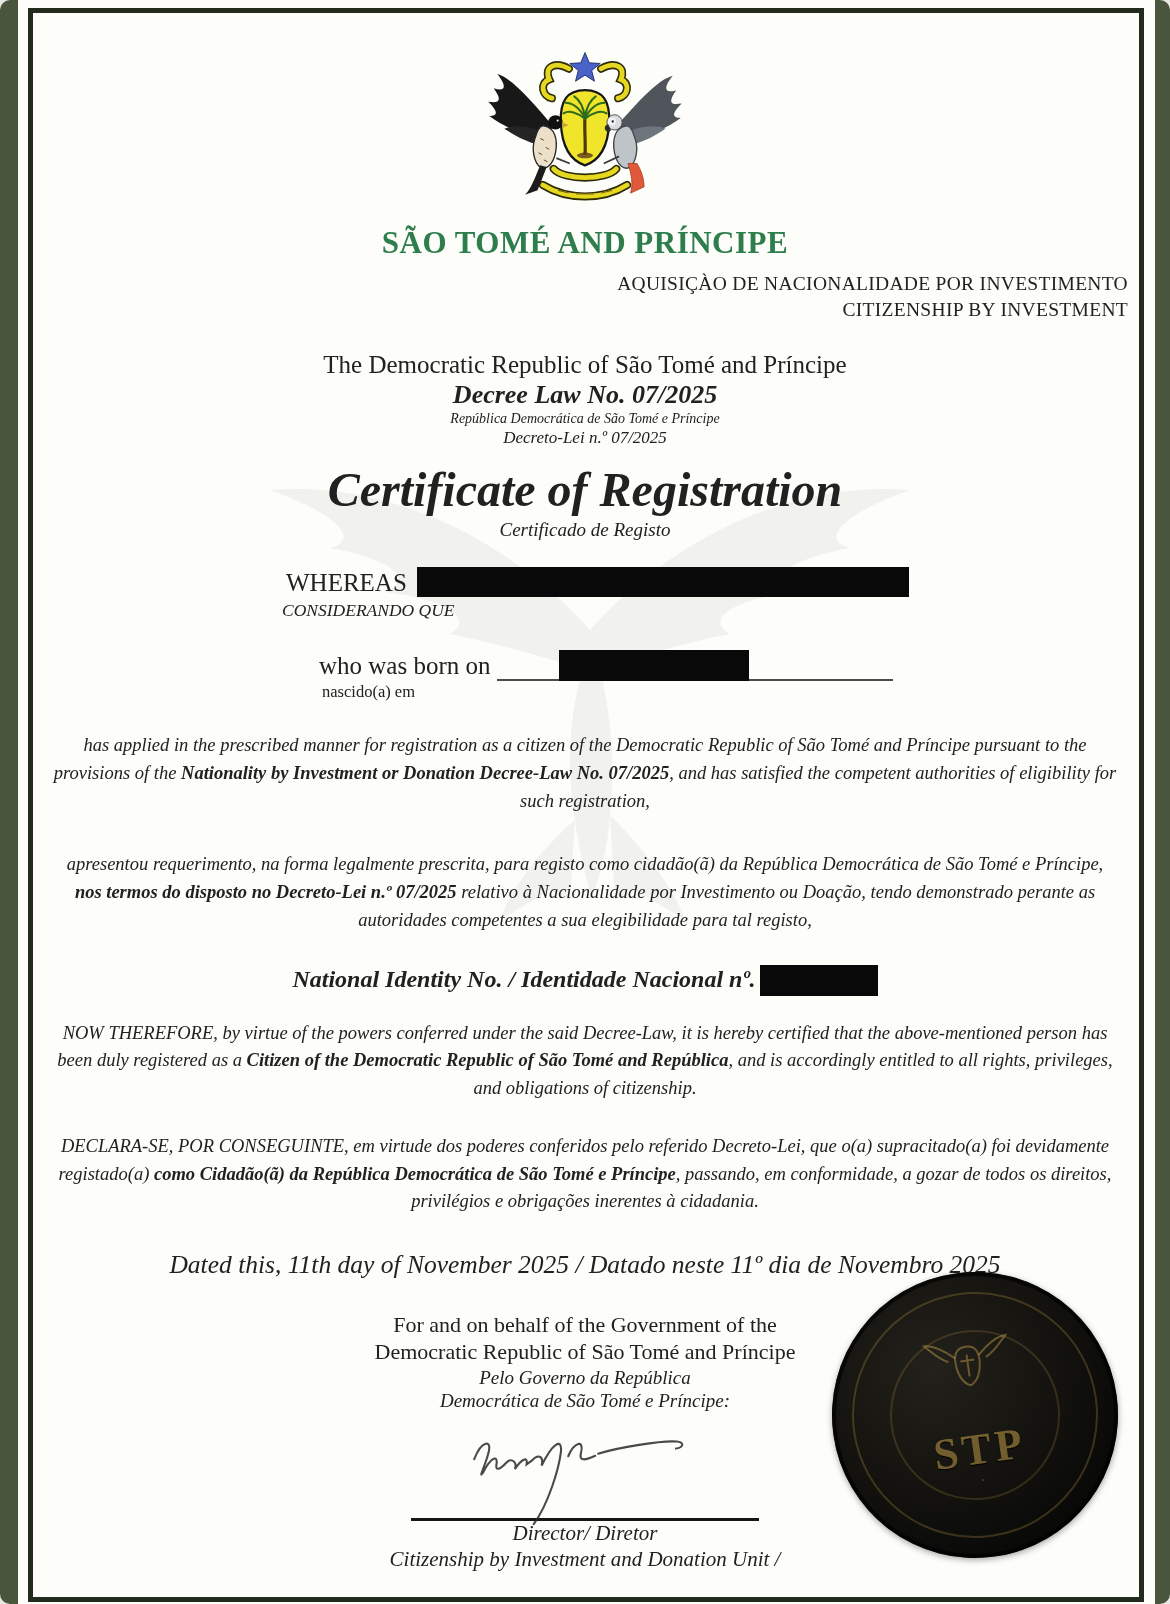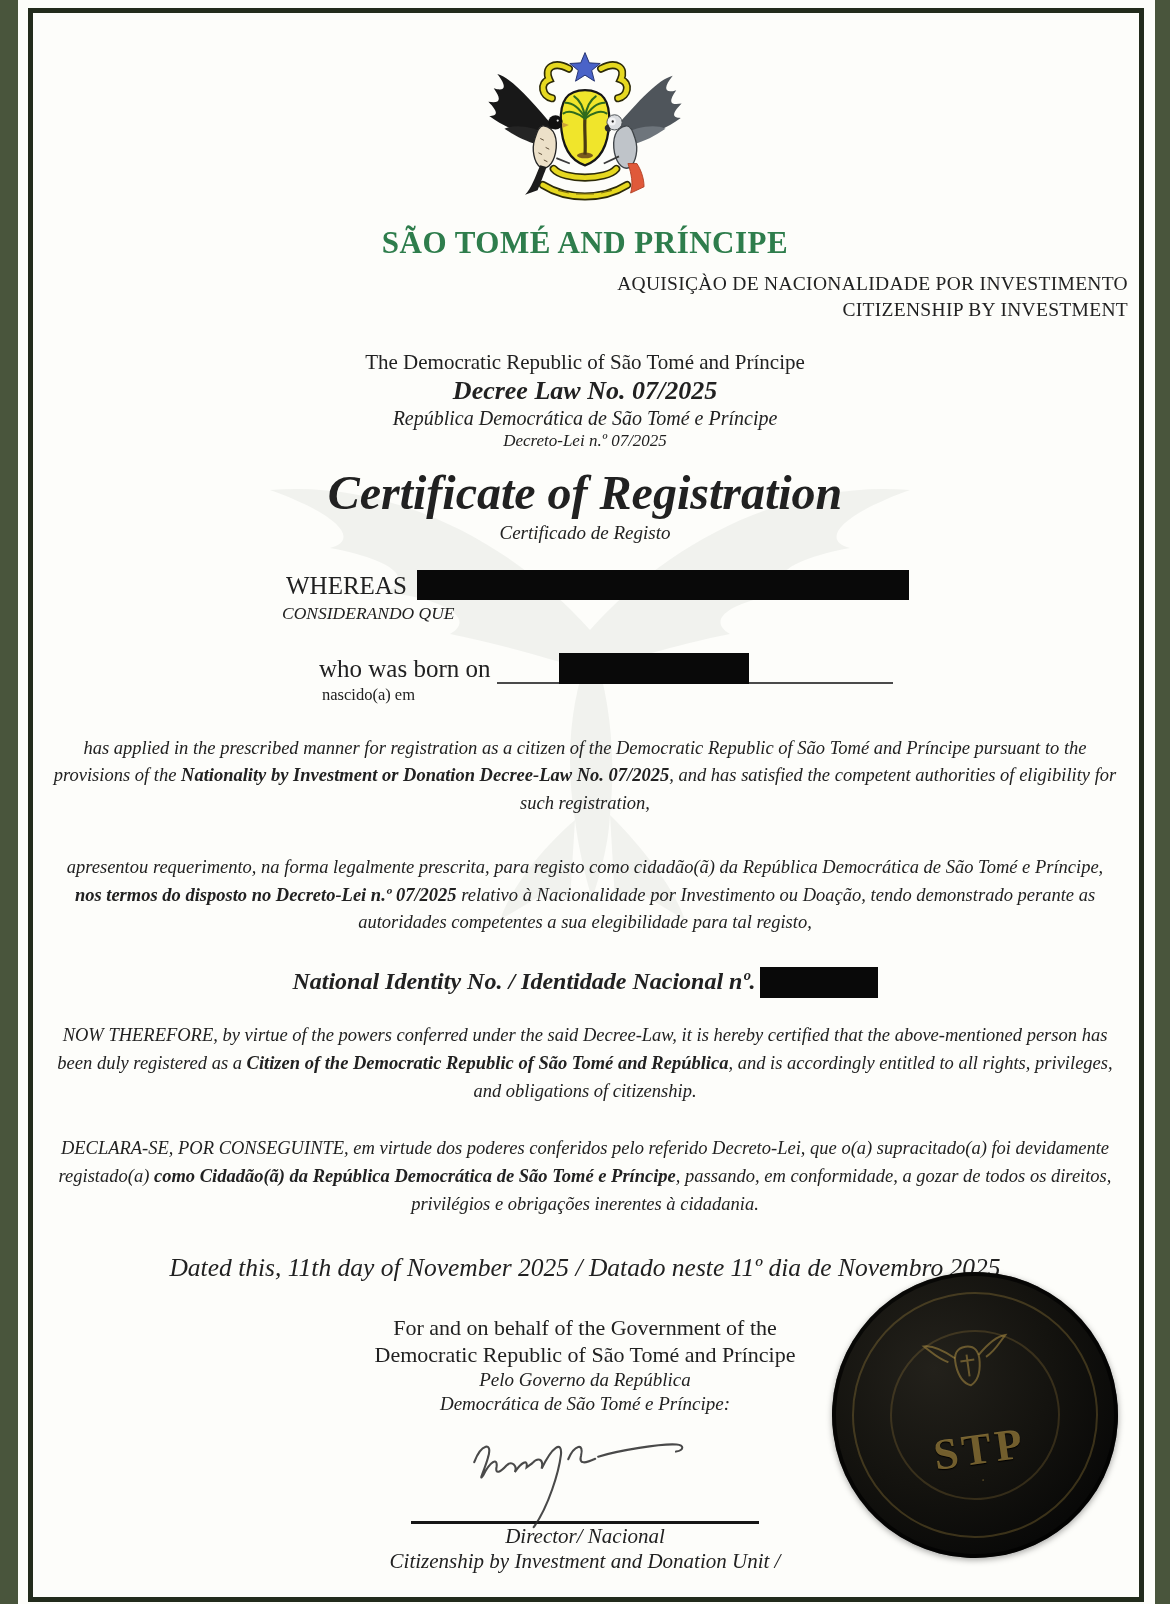--- a/index.html
+++ b/index.html
@@ -6,7 +6,7 @@
   .page{
     position:relative; width:1170px; height:1604px; margin:0 auto;
     background:#fdfdfa; overflow:hidden;
-    font-family:"Liberation Serif","DejaVu Serif",serif; color:#212121;
+    font-family:"Liberation Serif","DejaVu Serif",serif; color:#212121;border-radius:10px;
   }
   .band{position:absolute;top:0;bottom:0;background:#49553c;}
   .band-left{left:0;width:18px;}

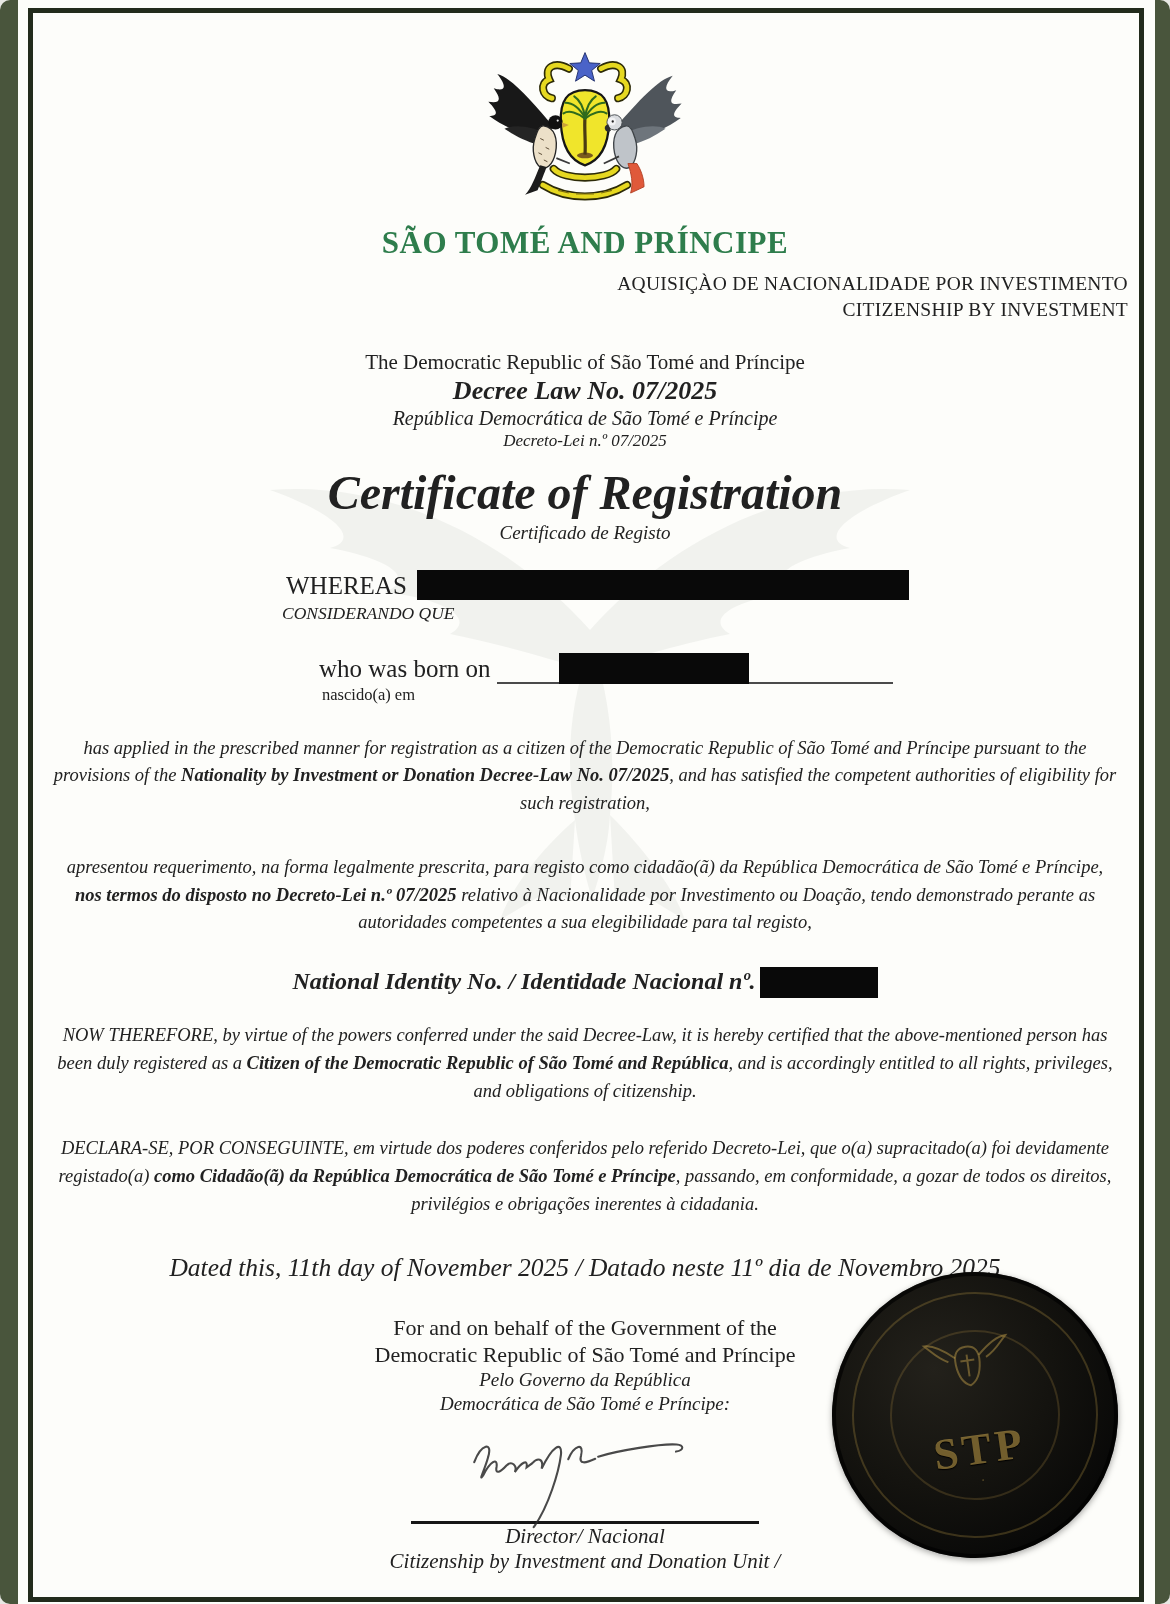--- a/index.html
+++ b/index.html
@@ -21,7 +21,7 @@
   .program{margin-top:10px;}
   .program div{font-size:19.5px;line-height:1.32;letter-spacing:.3px;text-align:right;}
   .republic{margin-top:28px;}
-  .republic .r1{font-size:21px;line-height:1.2;font-family:Liberation Serif, serif;}
+  .republic .r1{font-size:25px;line-height:1.2;font-family:Liberation Serif, serif;}
   .republic .r2{font-size:26px;font-style:italic;font-weight:bold;line-height:1.15;}
   .republic .r3{font-size:20px;font-style:italic;line-height:1.25;}
   .republic .r4{font-size:17px;font-style:italic;line-height:1.2;}

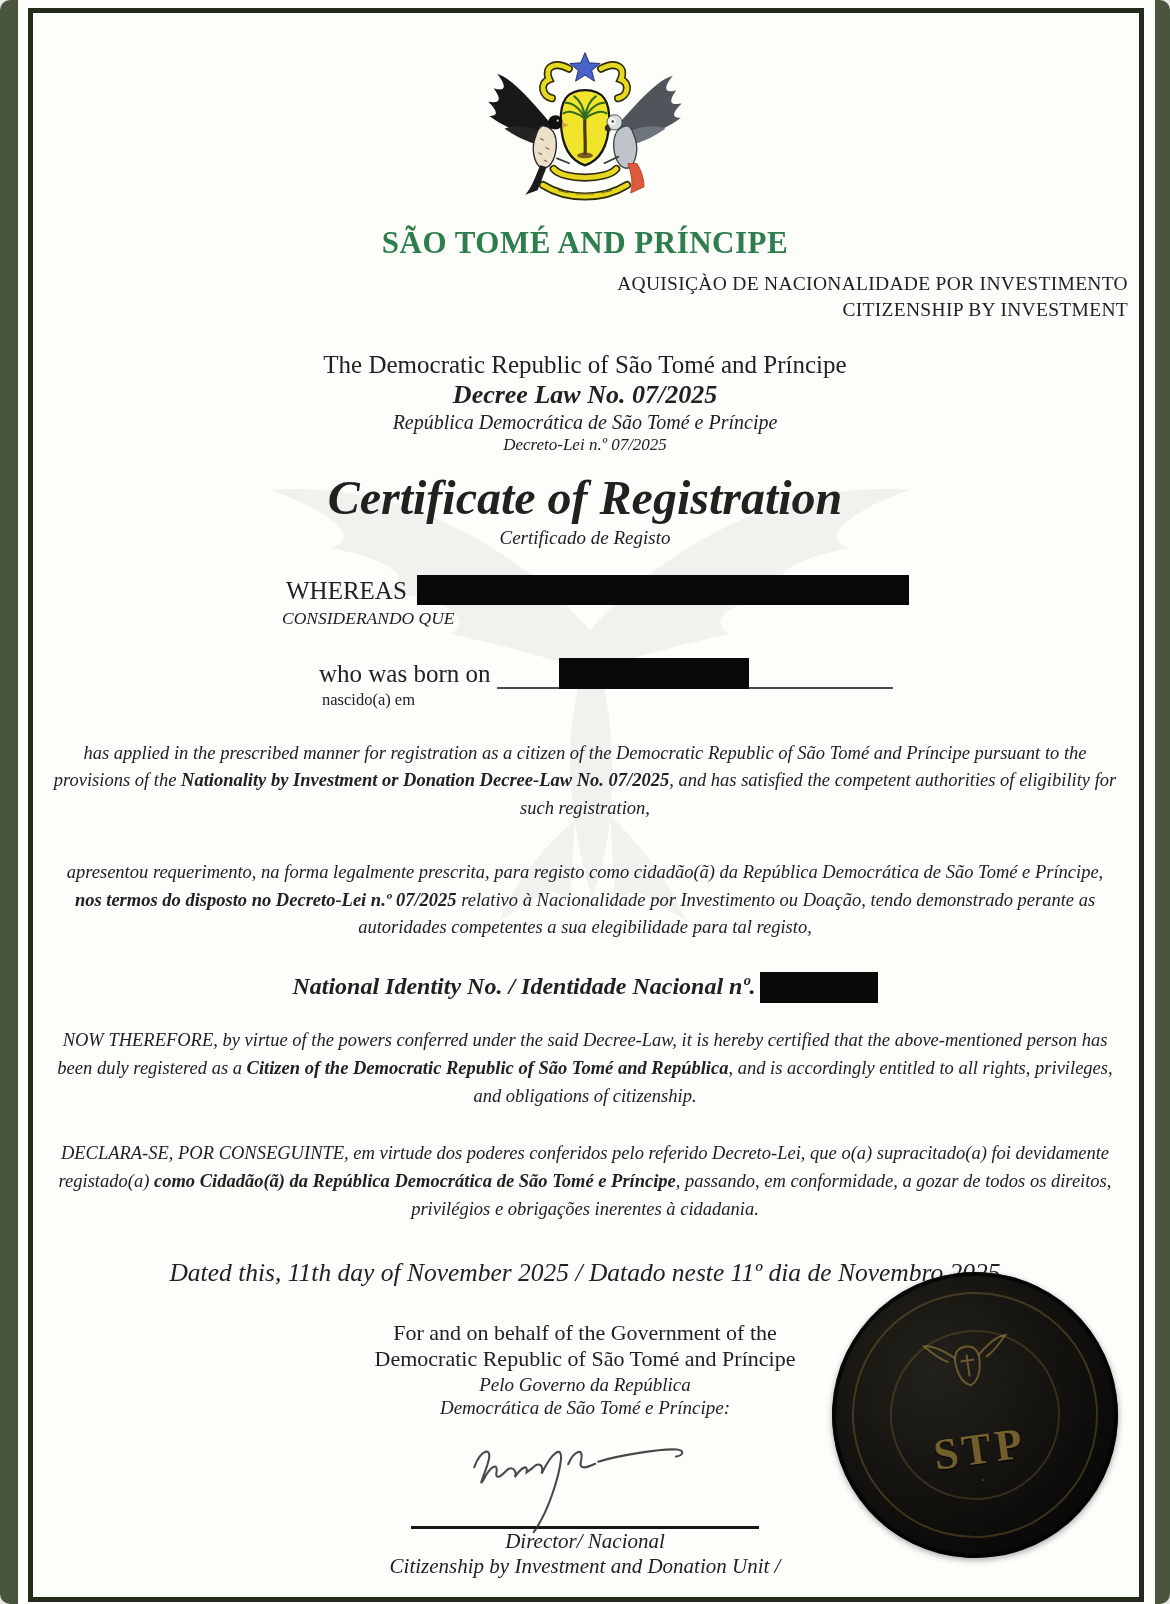--- a/index.html
+++ b/index.html
@@ -23,7 +23,7 @@
   .republic{margin-top:28px;}
   .republic .r1{font-size:25px;line-height:1.2;font-family:Liberation Serif, serif;}
   .republic .r2{font-size:26px;font-style:italic;font-weight:bold;line-height:1.15;}
-  .republic .r3{font-size:20px;font-style:italic;line-height:1.25;}
+  .republic .r3{font-size:14px;font-style:italic;line-height:1.25;}
   .republic .r4{font-size:17px;font-style:italic;line-height:1.2;}
   .cert-title{margin-top:16px;font-size:48px;font-style:italic;font-weight:bold;line-height:1.1;}
   .cert-sub{font-size:19px;font-style:italic;margin-top:2px;}

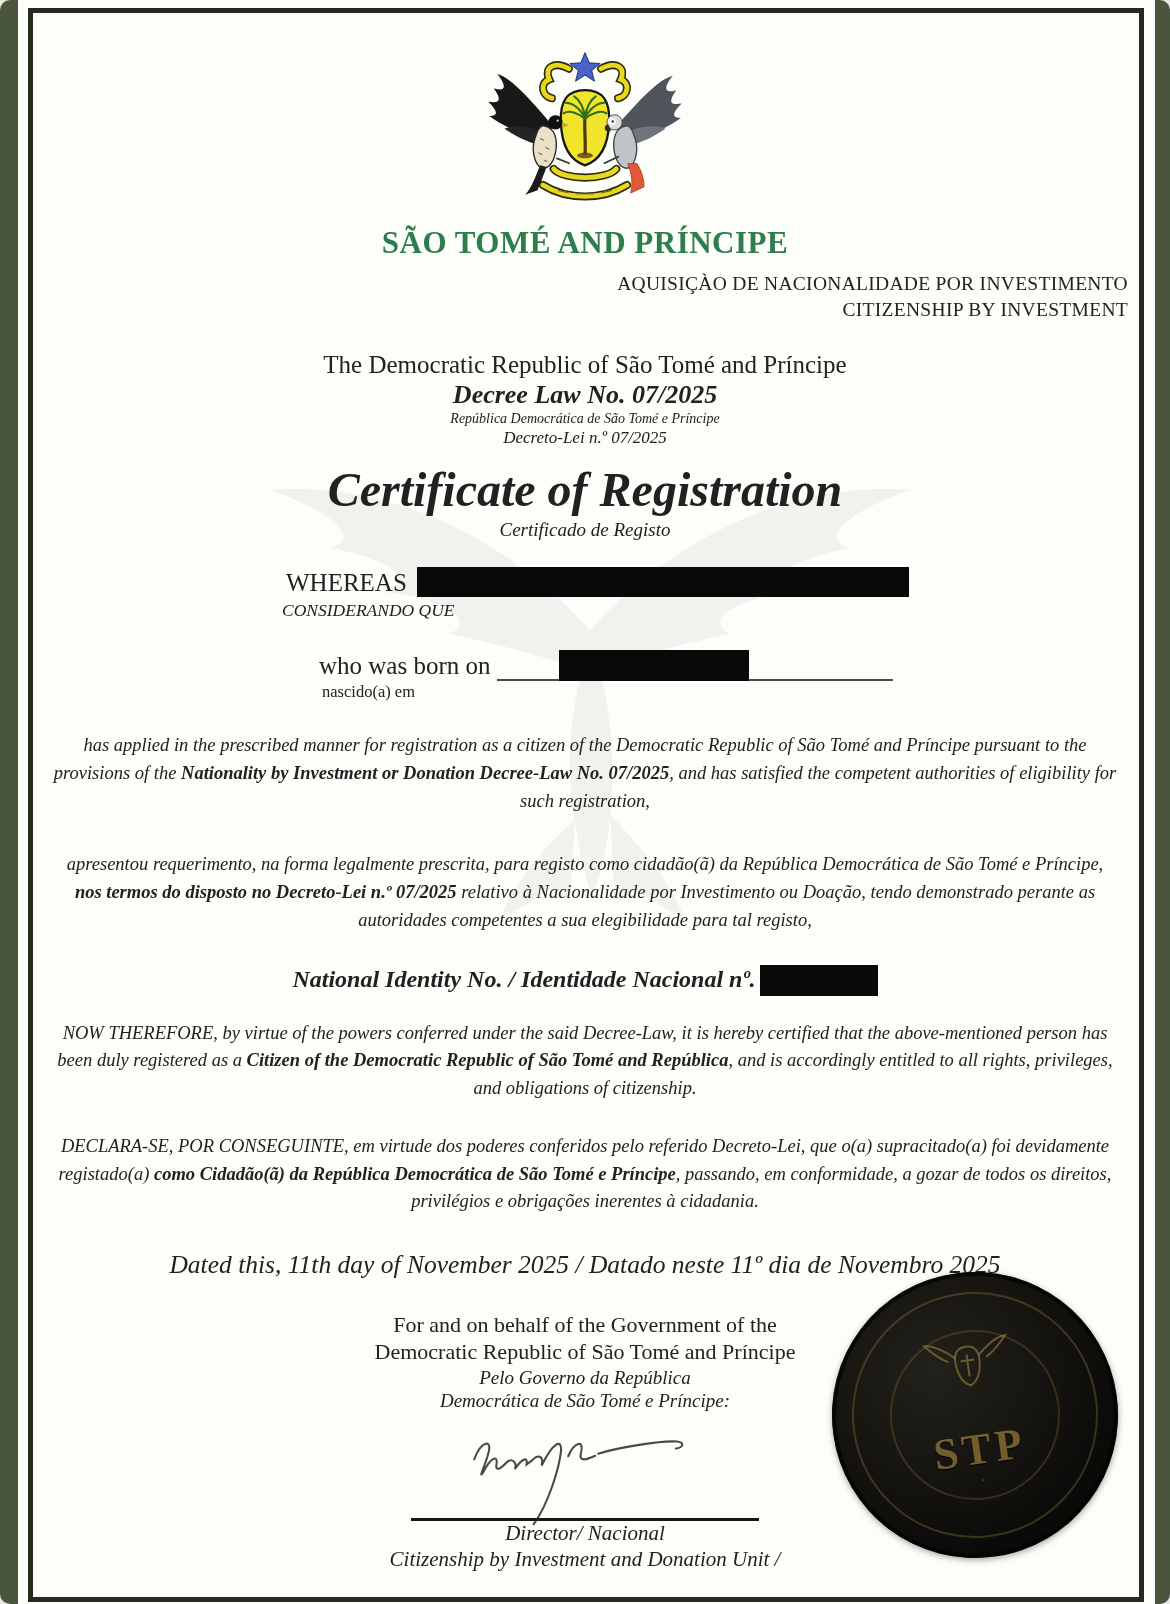--- a/index.html
+++ b/index.html
@@ -216,7 +216,7 @@
     <div class="sig-rule"></div>
 
     <div class="sig-names">
-      <div class="n2">Director/ Nacional</div>
+      <div class="n2">Director/ Diretor</div>
       <div class="n3">Citizenship by Investment and Donation Unit /</div>
 
     </div>

